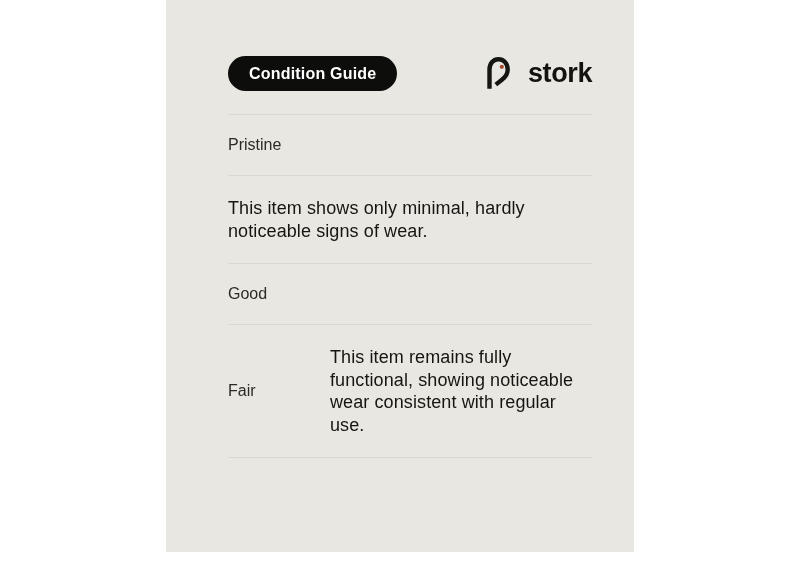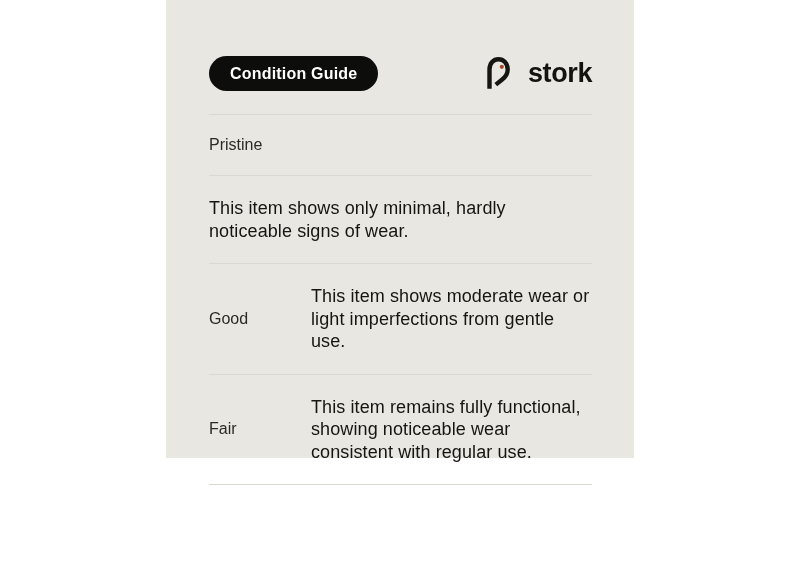--- a/index.html
+++ b/index.html
@@ -13,11 +13,11 @@
   }
   .card {
     width: 468px;
-    height: 458px;
+    height: 552px;
     margin: 0 auto;
     background: #e9e7e1;
     box-sizing: border-box;
-    padding: 55px 42px 0 43px;
+    padding: 55px 42px 0 62px;
   }
   .header {
     display: flex;

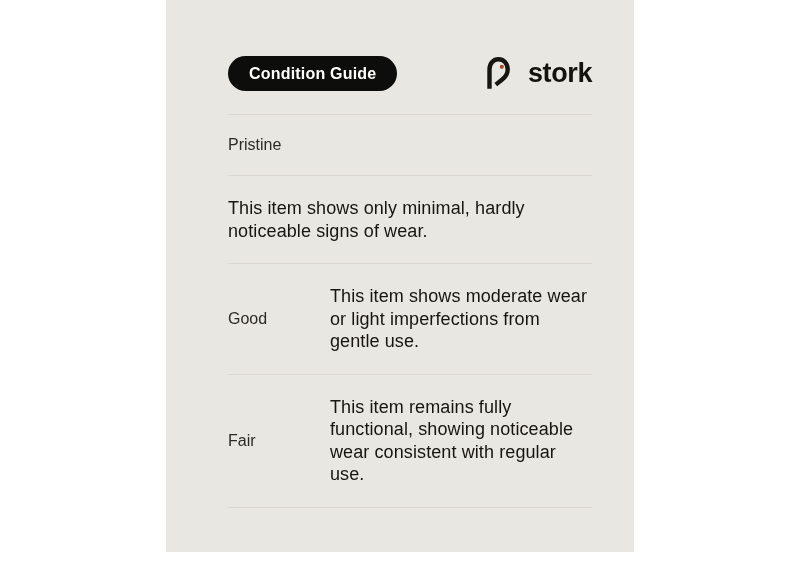--- a/index.html
+++ b/index.html
@@ -108,7 +108,6 @@
 
       <div class="row">
         <div class="row-label">Good</div>
-        <div class="row-desc">This item shows moderate wear or light imperfections from gentle use.</div>
       </div>
 
       <div class="row">

